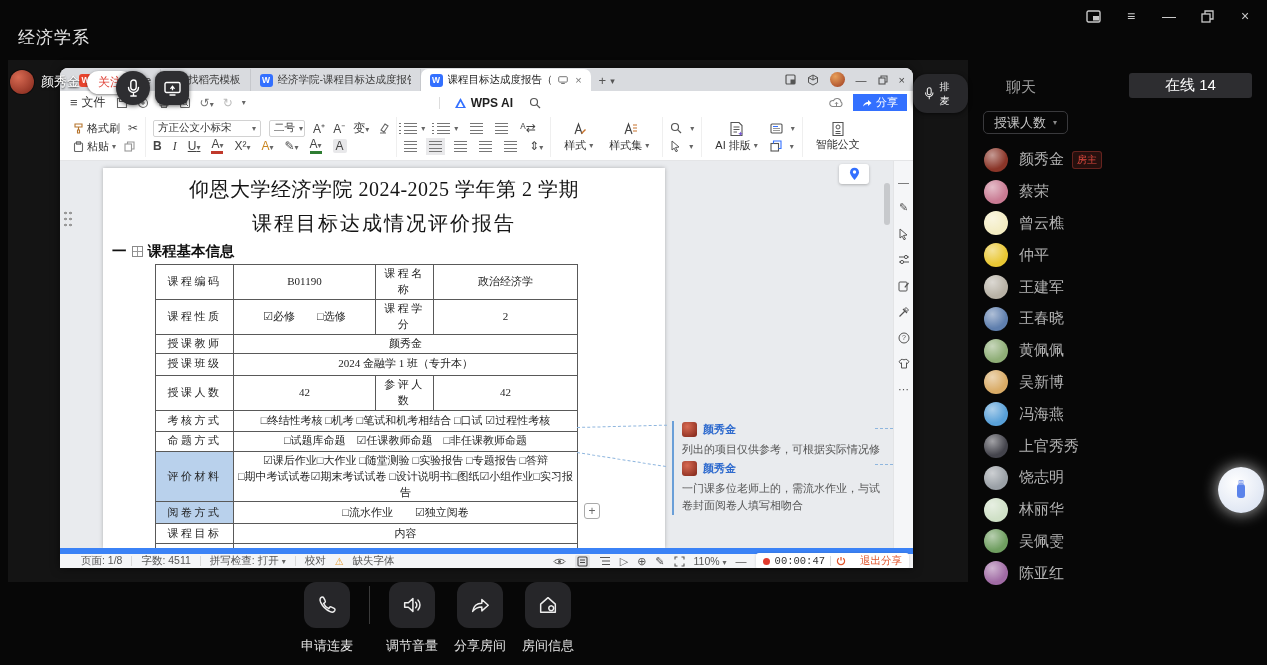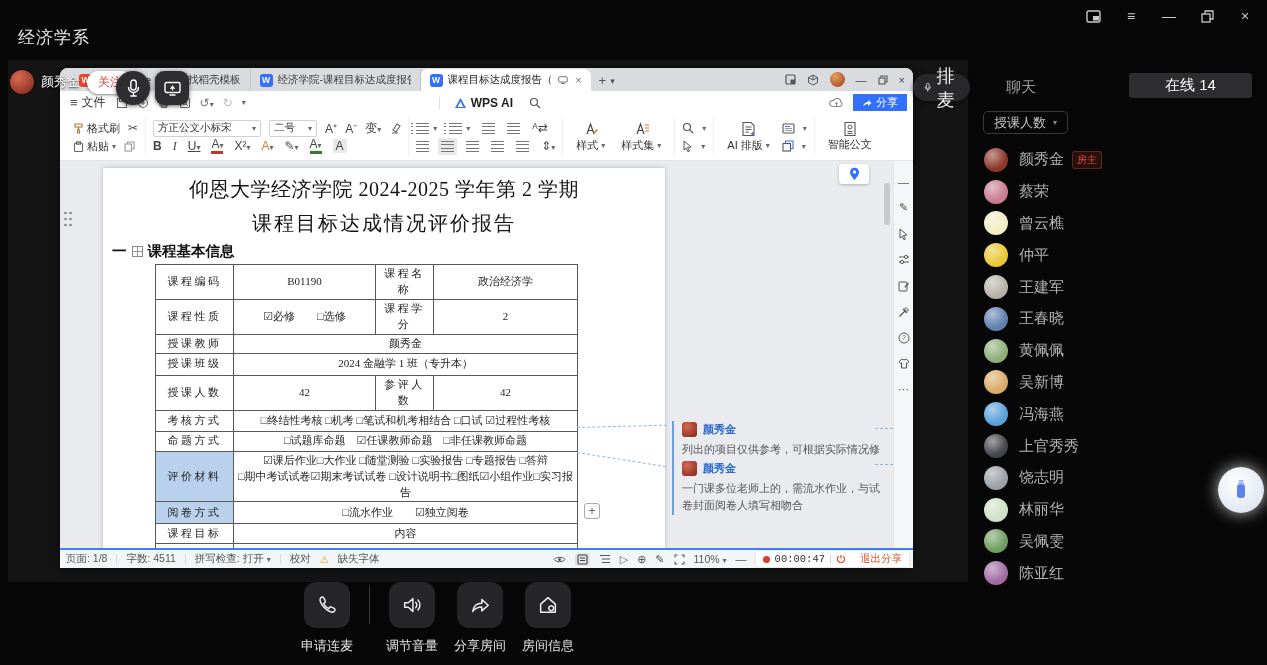--- a/index.html
+++ b/index.html
@@ -24,7 +24,7 @@
   .ov-circle { position:absolute; top:11px; width:34px; height:34px; background:#2e2e31; border-radius:50%; display:flex; align-items:center; justify-content:center; z-index:30; box-shadow:0 1px 4px rgba(0,0,0,.6); }
   .ov-square { position:absolute; top:11px; width:34px; height:34px; background:#2e2e31; border-radius:9px; display:flex; align-items:center; justify-content:center; z-index:30; box-shadow:0 1px 4px rgba(0,0,0,.6); }
   .mic-ov { left:108px; } .cast-ov { left:147px; }
-  .paimai { position:absolute; left:905px; top:14px; height:27px; background:#28282b; border-radius:14px; display:flex; align-items:center; gap:5px; padding:0 11px; font-size:18px; color:#f0f0f0; z-index:30; box-shadow:0 1px 4px rgba(0,0,0,.6); }
+  .paimai { position:absolute; left:905px; top:14px; height:39px; background:#28282b; border-radius:14px; display:flex; align-items:center; gap:5px; padding:0 11px; font-size:10px; color:#f0f0f0; z-index:30; box-shadow:0 1px 4px rgba(0,0,0,.6); }
 
   .drag-handle { position:absolute; left:55px; top:150px; width:10px; height:18px; z-index:25;
     background:radial-gradient(circle, #9a9a9a 1.2px, transparent 1.6px); background-size:5px 6px; }

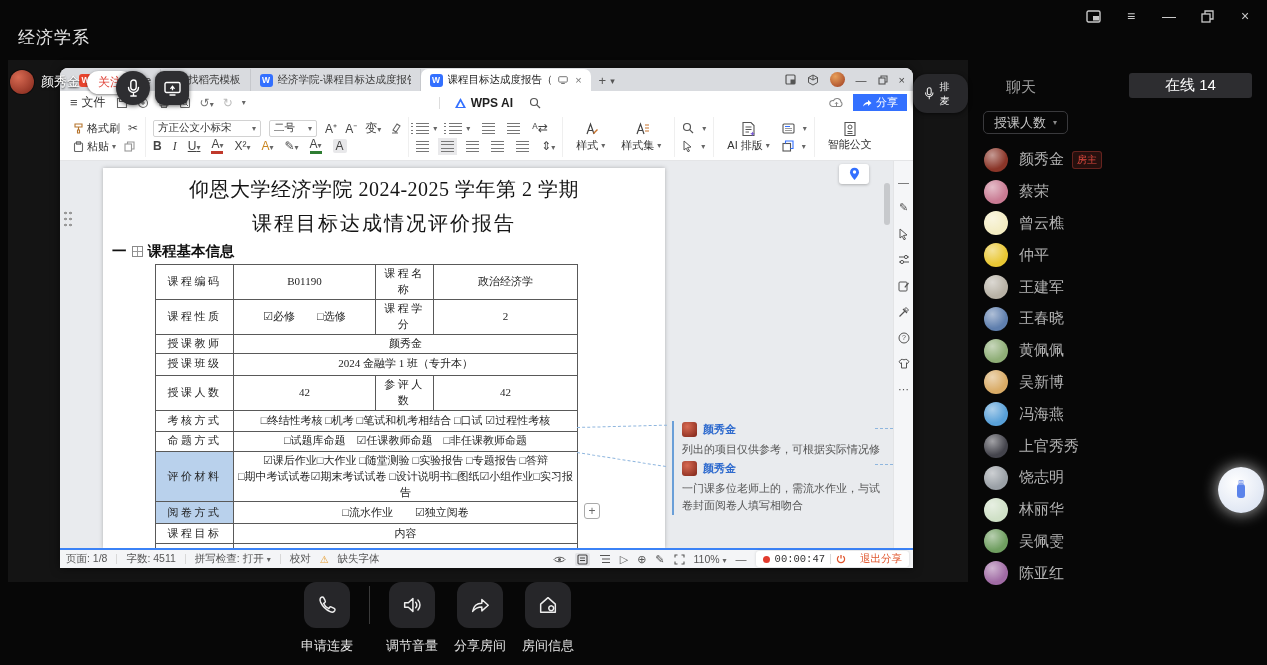--- a/index.html
+++ b/index.html
@@ -339,7 +339,7 @@
               <span>方正公文小标宋</span>
               <span class="chev">▾</span>
             </span>
-          <span class="fsel" style="width:48px">
+          <span class="fsel" style="width:36px">
               <span>二号</span>
               <span class="chev">▾</span>
             </span>

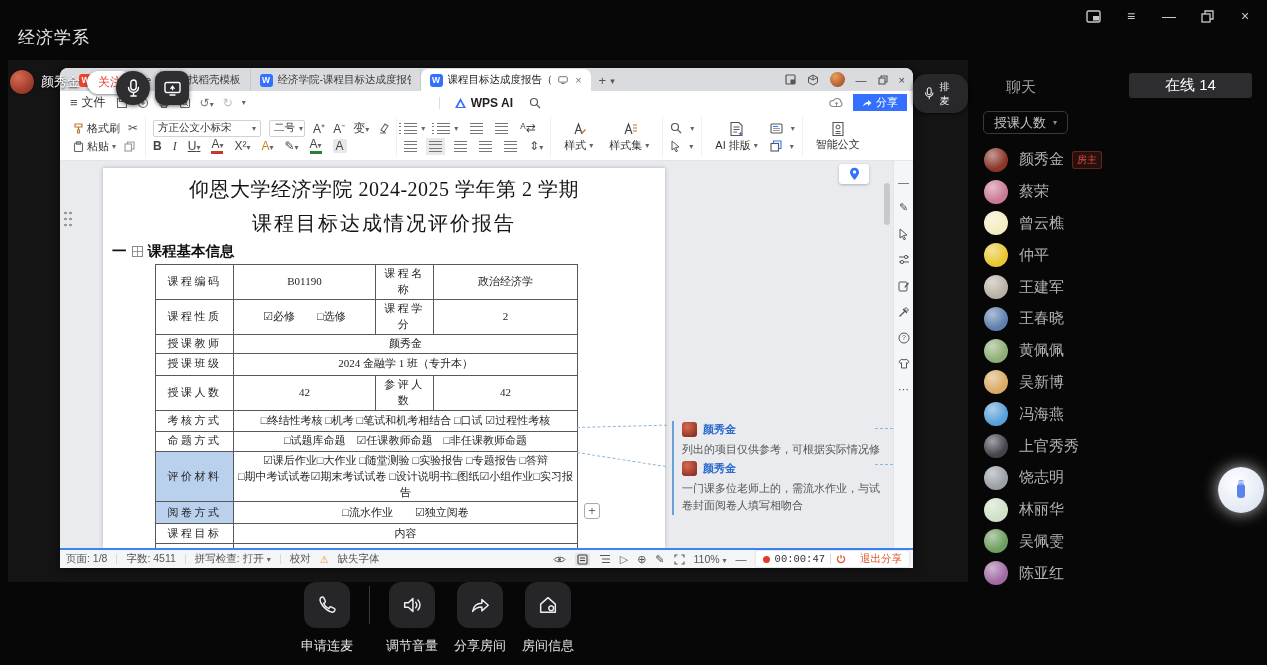--- a/index.html
+++ b/index.html
@@ -110,7 +110,7 @@
   .rail .ric { width:13px; height:13px; display:flex; align-items:center; justify-content:center; font-size:11px; color:#555; }
 
   
-  .statusbar { height:20px; background:#f4f5f7; border-top:2px solid #3b82f6; display:flex; align-items:center; font-size:10.5px; color:#555; padding:0 6px 0 6px; position:relative; }
+  .statusbar { height:20px; background:#f4f5f7; border-top:6px solid #3b82f6; display:flex; align-items:center; font-size:10.5px; color:#555; padding:0 6px 0 21px; position:relative; }
   .sb-left { display:flex; align-items:center; gap:9px; }
   .sb-sep { width:1px; height:10px; background:#d8d8d8; }
   .warn { color:#e6a23c; font-size:10px; }

